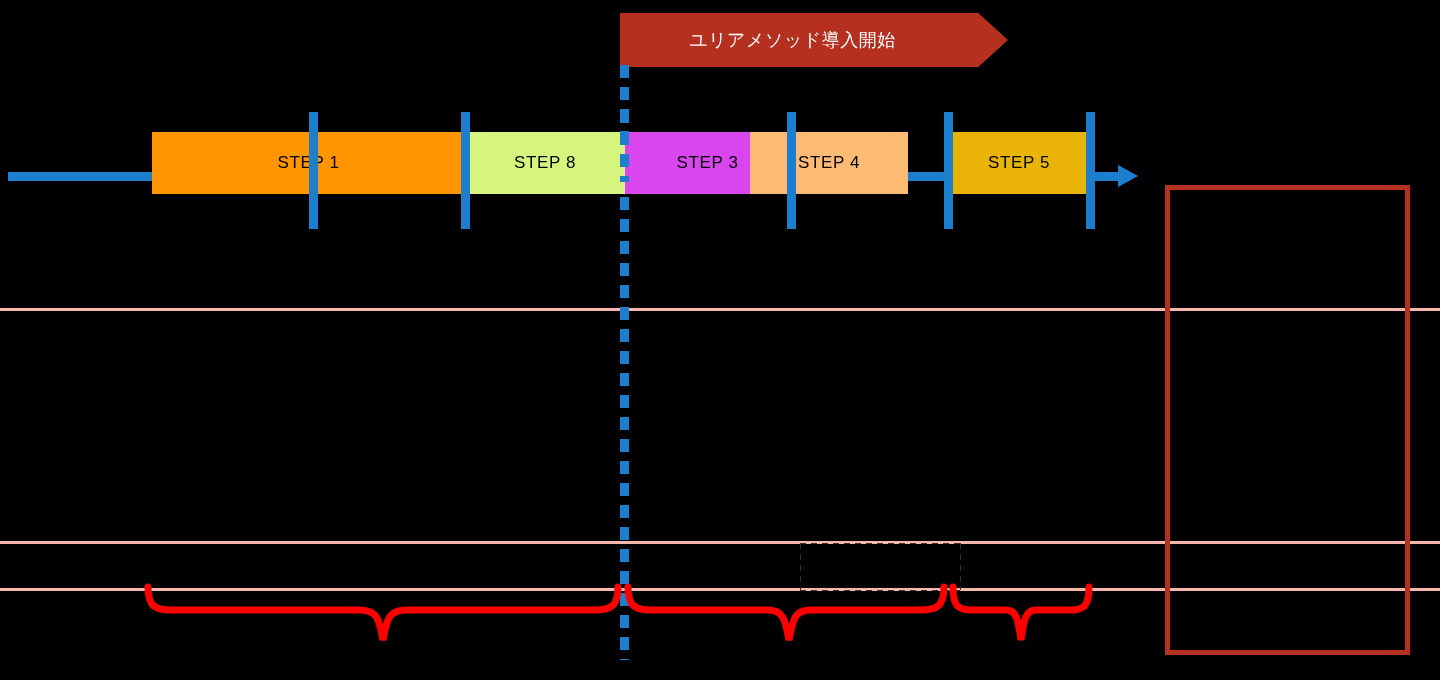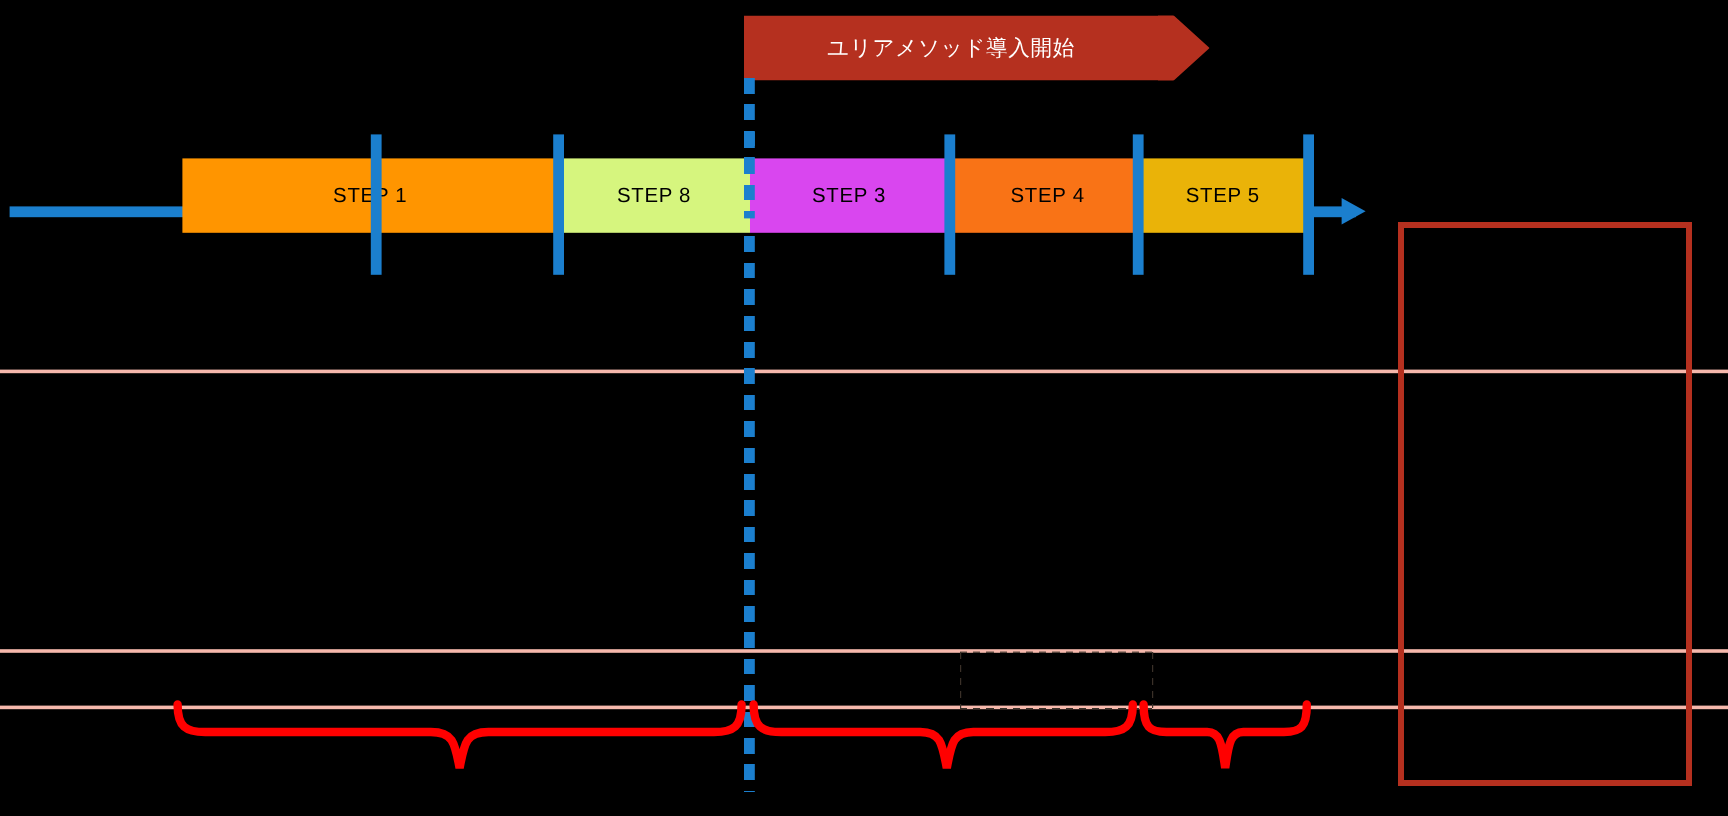--- a/index.html
+++ b/index.html
@@ -88,7 +88,7 @@
   <div class="abs step" style="left:625px;width:165px;background:#d946ef">
     <span>STEP 3</span>
   </div>
-  <div class="abs step" style="left:794px;width:158px;background:#f97316">
+  <div class="abs step" style="left:750px;width:158px;background:#fdba74">
     <span>STEP 4</span>
   </div>
   <div class="abs step" style="left:948px;width:142px;background:#eab308">

